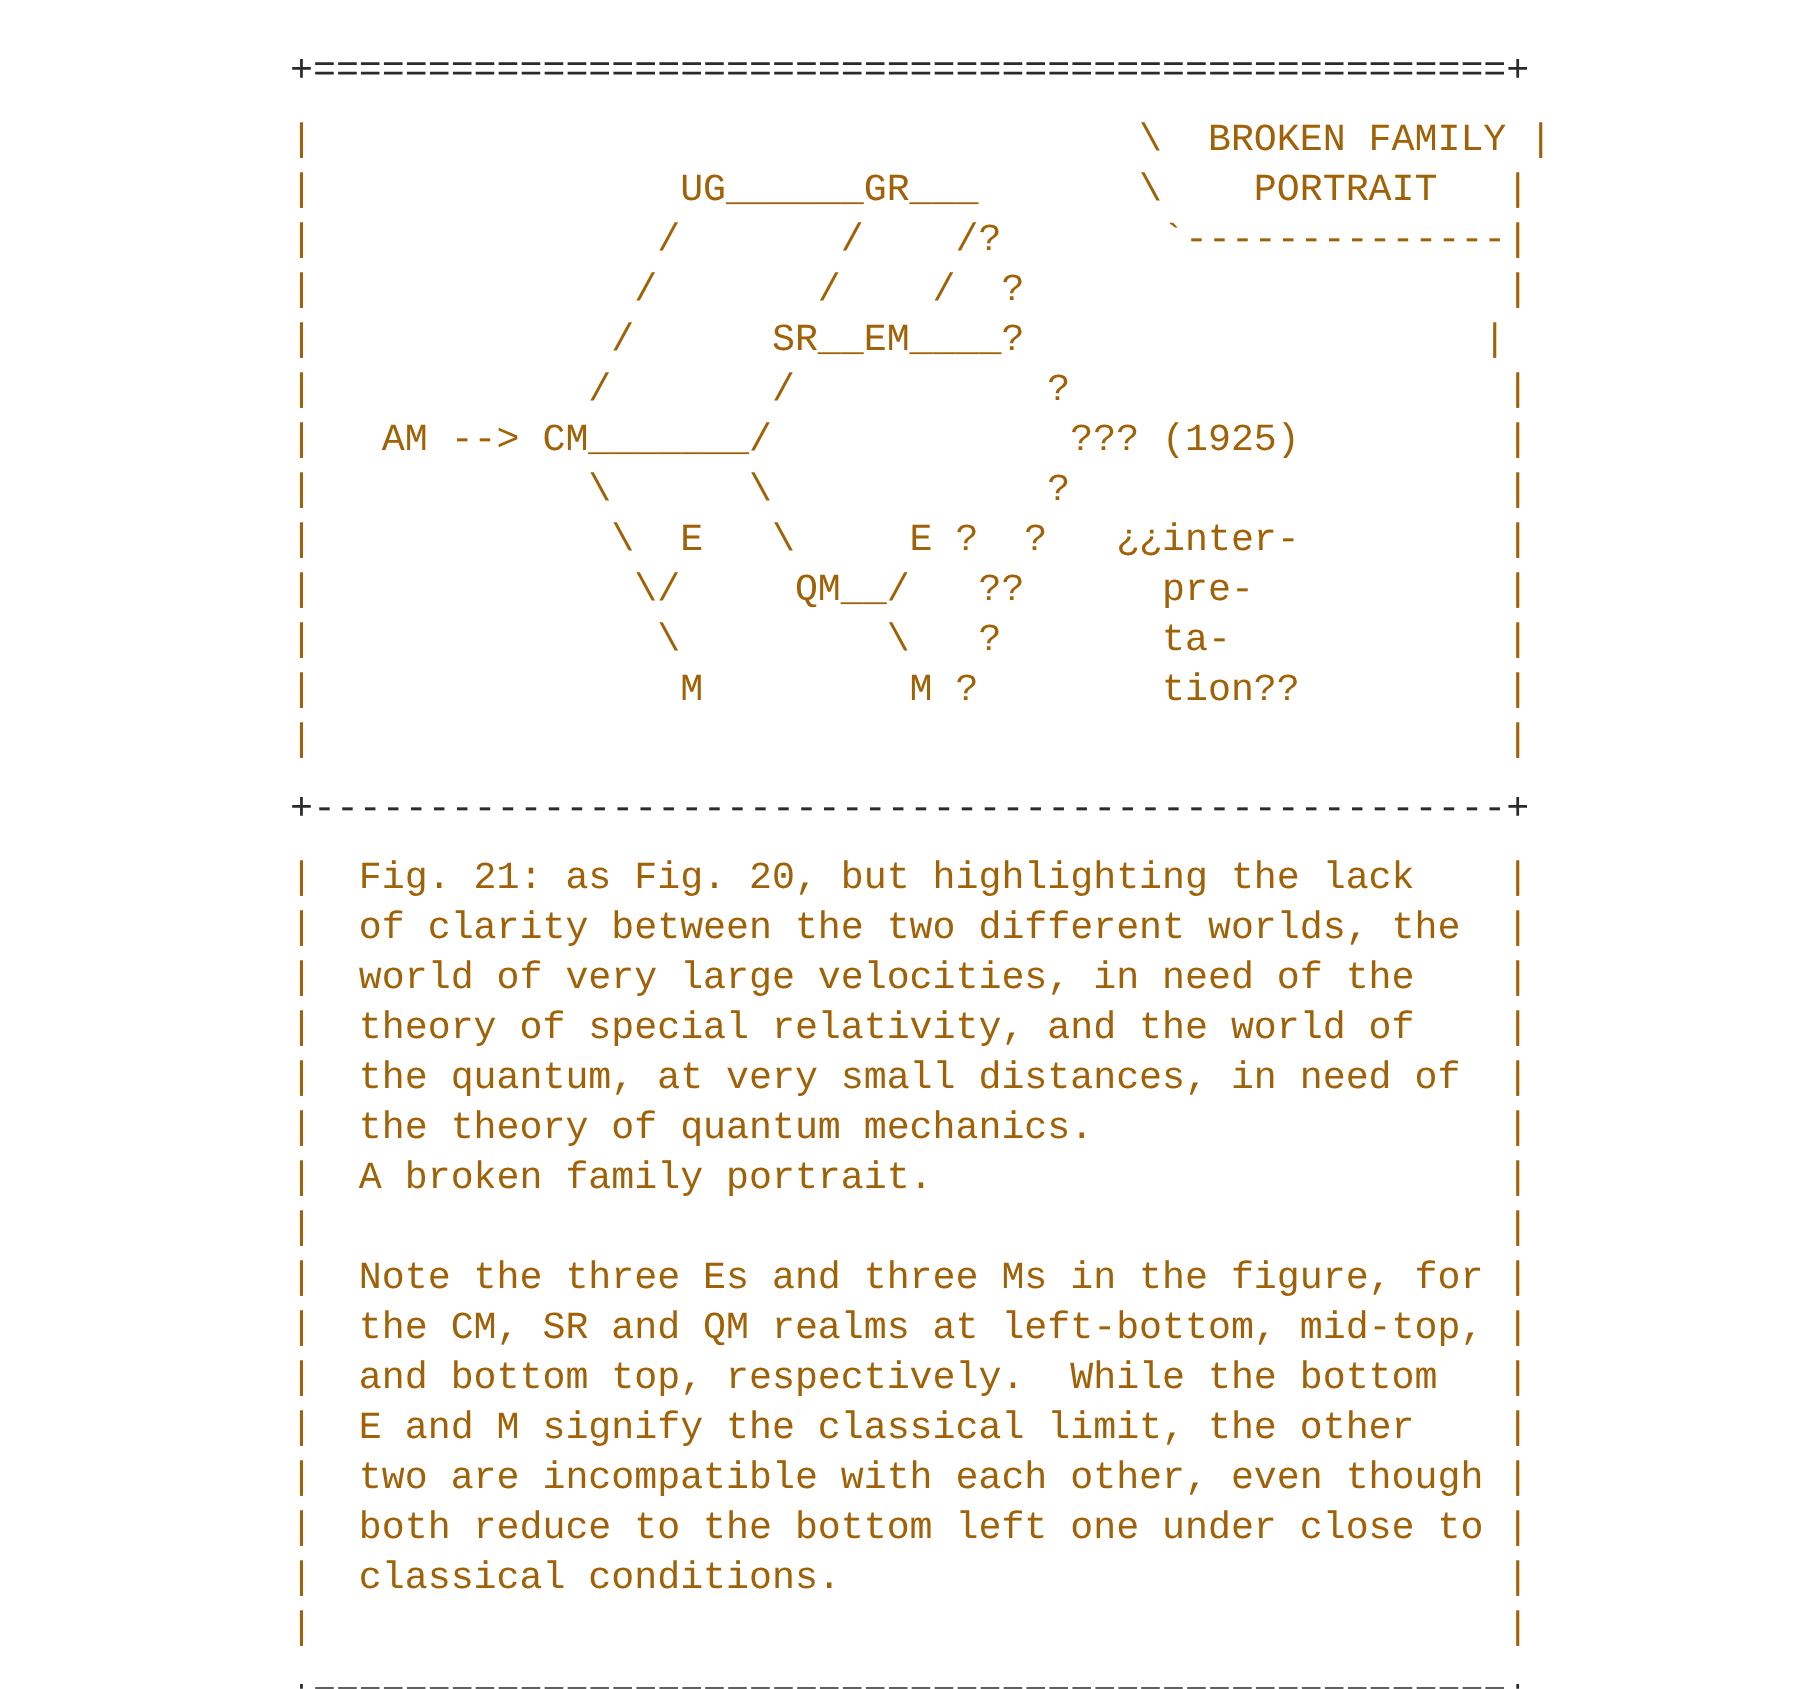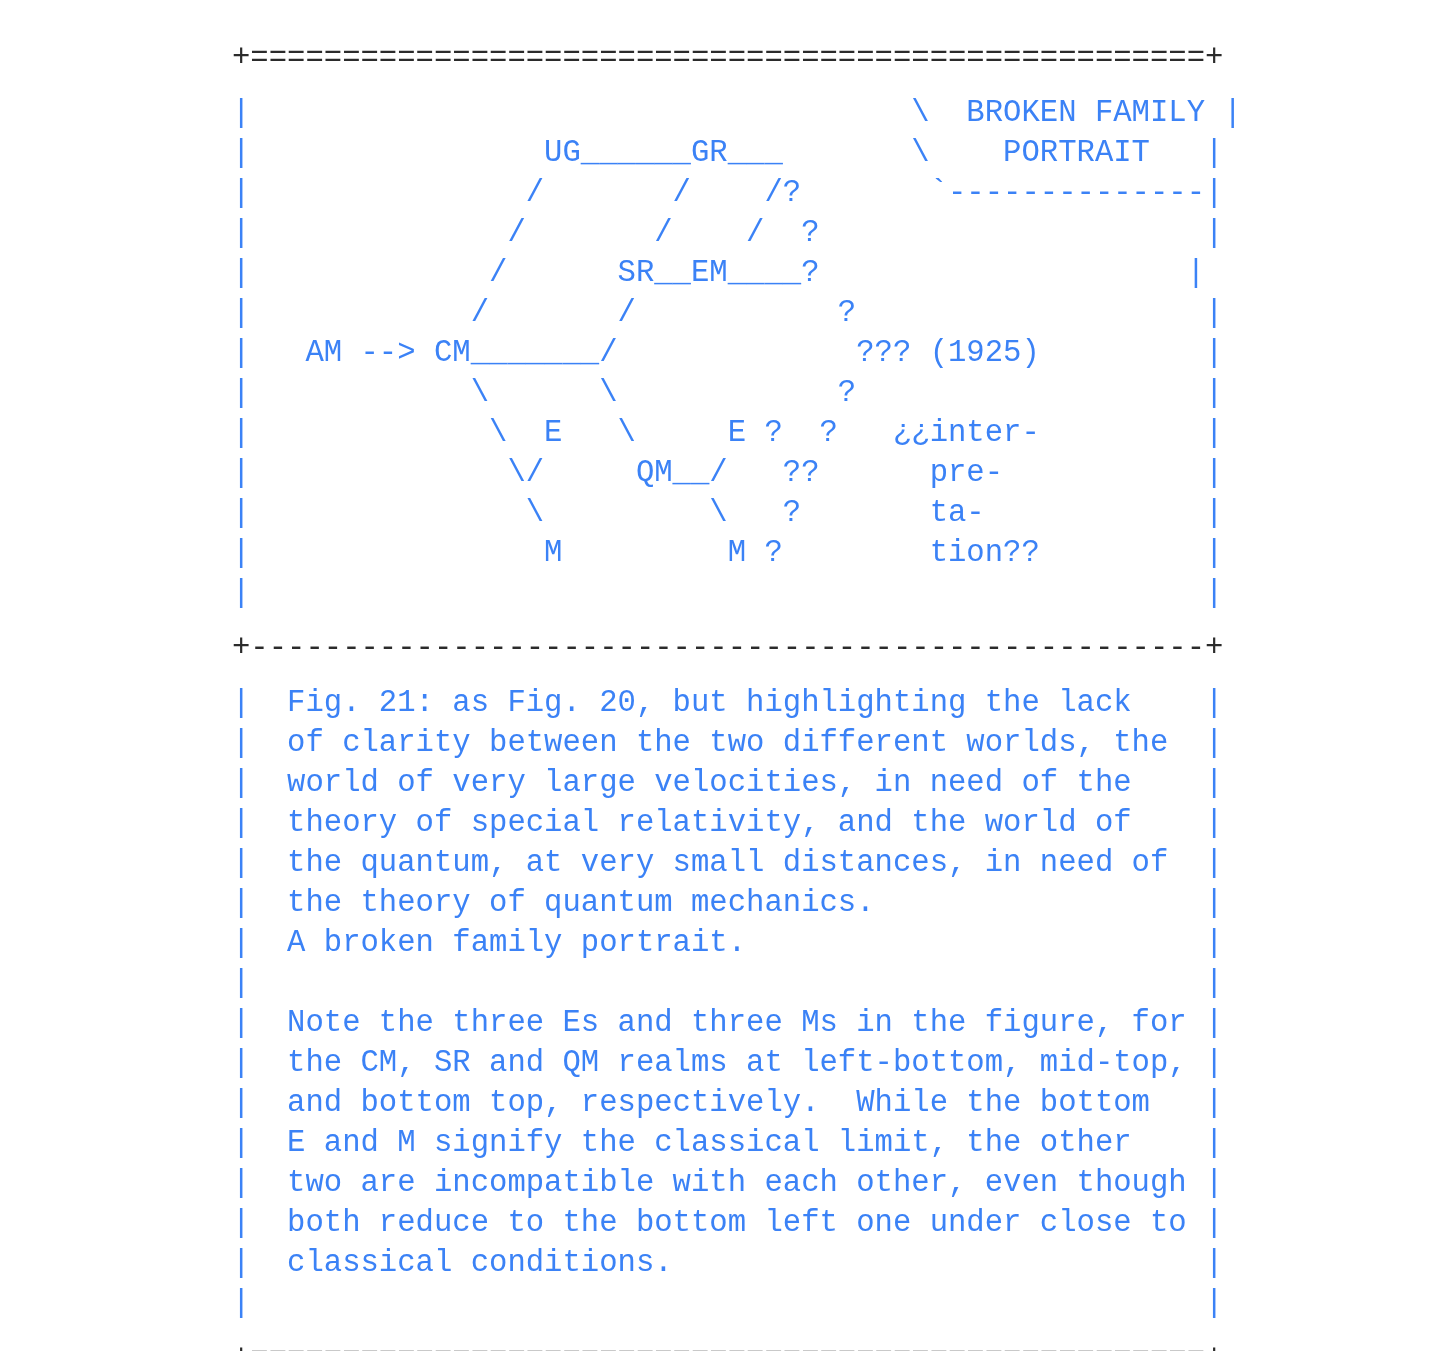--- a/index.html
+++ b/index.html
@@ -26,7 +26,7 @@
     font-size: 30.6px;
     line-height: 40px;
     height: 40px;
-    color: #3b82f6;
+    color: #a16207;
     letter-spacing: 0px;
   }
   .border { color: #2b2b2b; }

